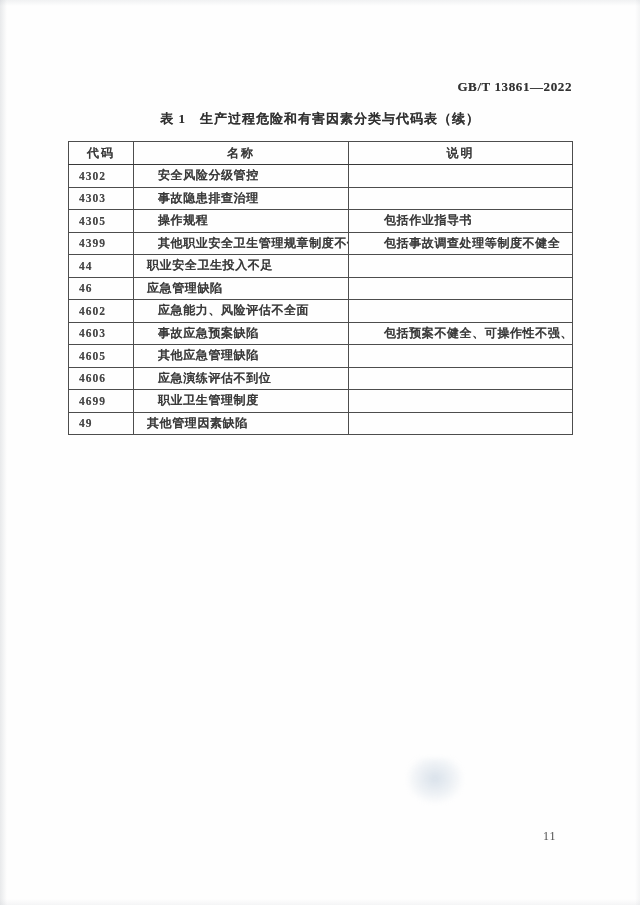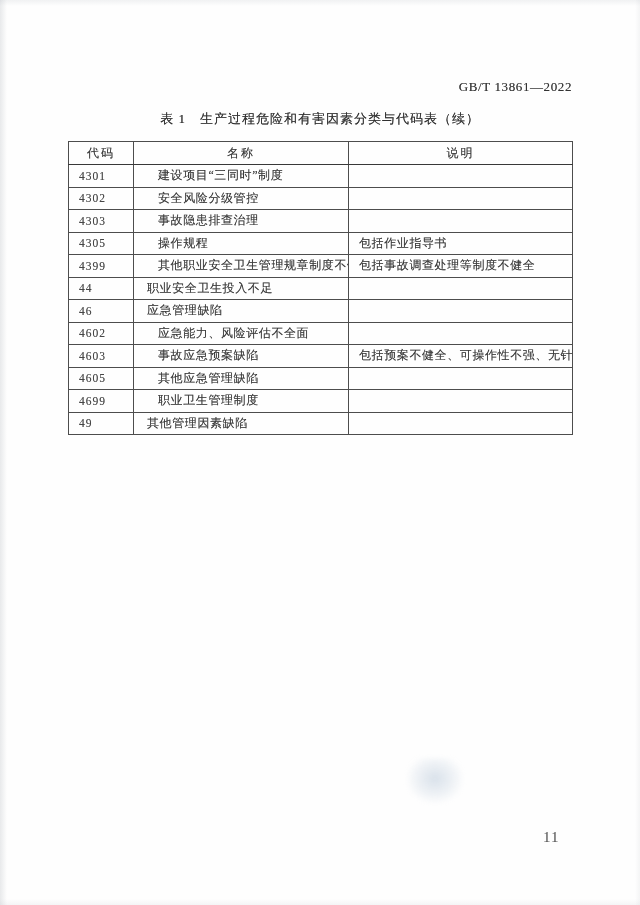--- a/index.html
+++ b/index.html
@@ -27,7 +27,7 @@
     width: 572px;
     text-align: right;
     font-size: 13px;
-    font-weight: 400;
+    font-weight: 700;
     letter-spacing: 0.6px;
     color: #333;
     text-shadow: 0 0 0.5px rgba(60,60,60,0.55);

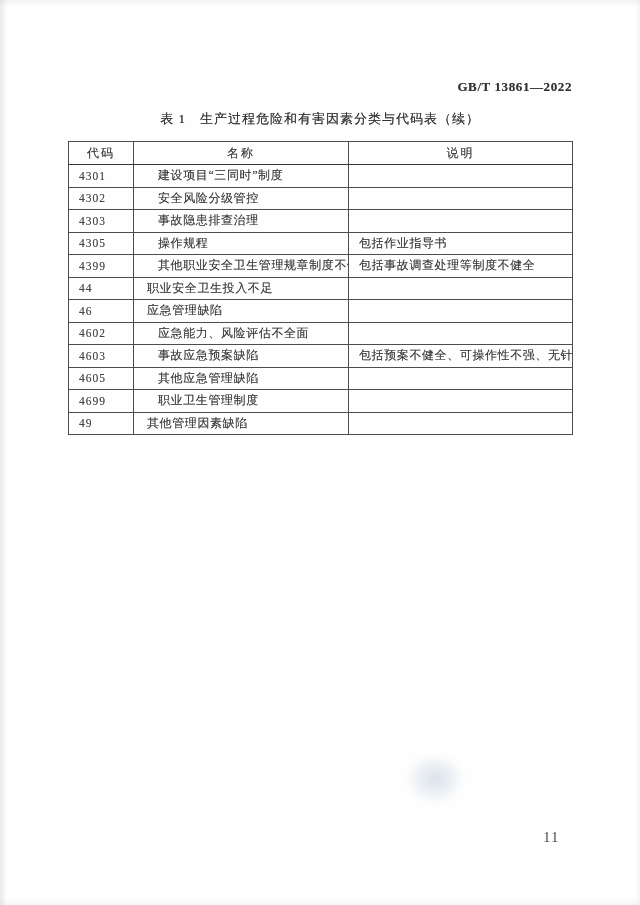--- a/index.html
+++ b/index.html
@@ -38,7 +38,7 @@
     width: 640px;
     text-align: center;
     font-size: 13px;
-    font-weight: normal;
+    font-weight: bold;
     letter-spacing: 1px;
     color: #303030;
     text-shadow: 0 0 0.5px rgba(50,50,50,0.6);

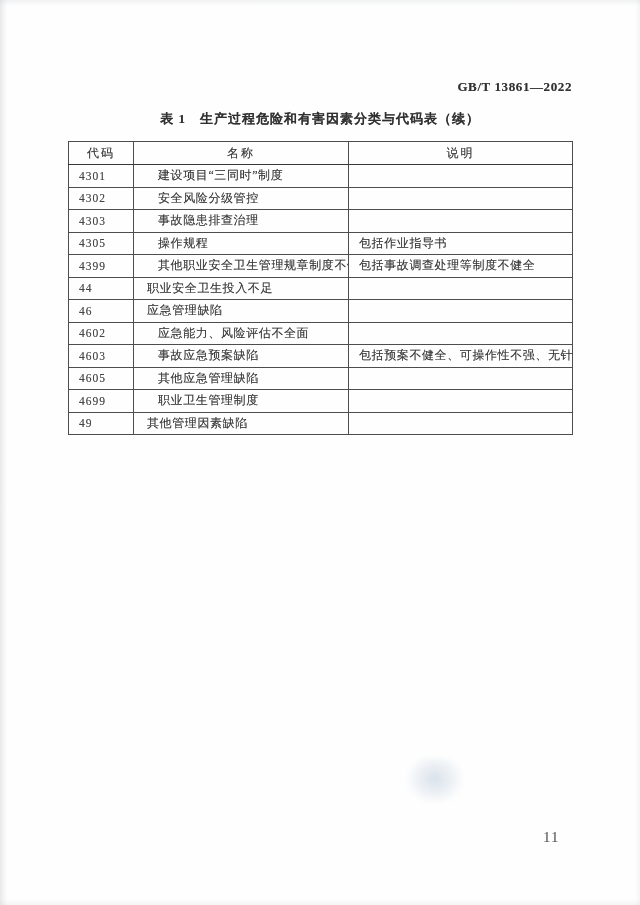--- a/index.html
+++ b/index.html
@@ -56,7 +56,7 @@
   col.c-desc { width: 224px; }
   th, td {
     border: 1px solid #4d4d4d;
-    font-weight: normal;
+    font-weight: bold;
     font-size: 12px;
     letter-spacing: 0.6px;
     color: #3a3a3a;

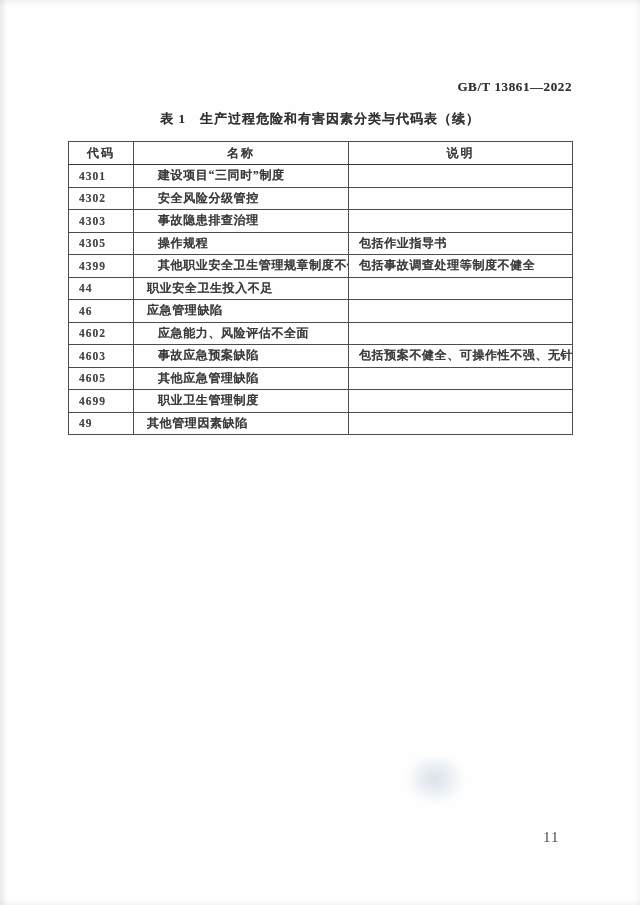--- a/index.html
+++ b/index.html
@@ -121,11 +121,6 @@
     </thead>
     <tbody>
         <tr>
-    <td class="code-cell">4301</td>
-    <td class="name-cell indent-2">建设项目“三同时”制度</td>
-    <td class="desc-cell"></td>
-  </tr>
-        <tr>
     <td class="code-cell">4302</td>
     <td class="name-cell indent-2">安全风险分级管控</td>
     <td class="desc-cell"></td>

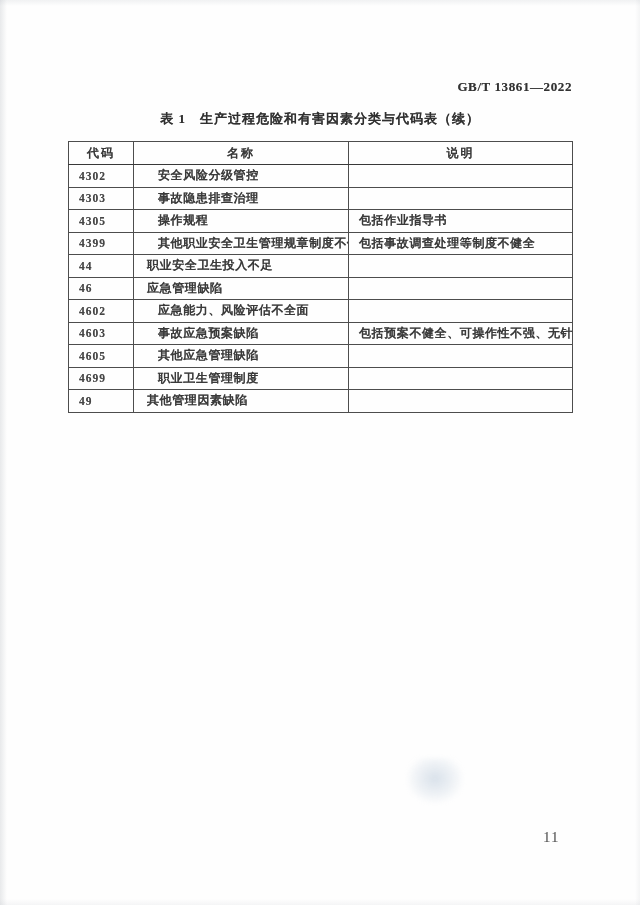--- a/index.html
+++ b/index.html
@@ -80,7 +80,7 @@
   }
   td.name-cell.indent-1 { padding-left: 13px; }
   td.name-cell.indent-2 { padding-left: 24px; }
-  td.desc-cell { padding-left: 10px; margin-top: 18px; }
+  td.desc-cell { padding-left: 35px; margin-top: 18px; }
   .page-number {
     position: absolute;
     left: 543px; top: 829px;

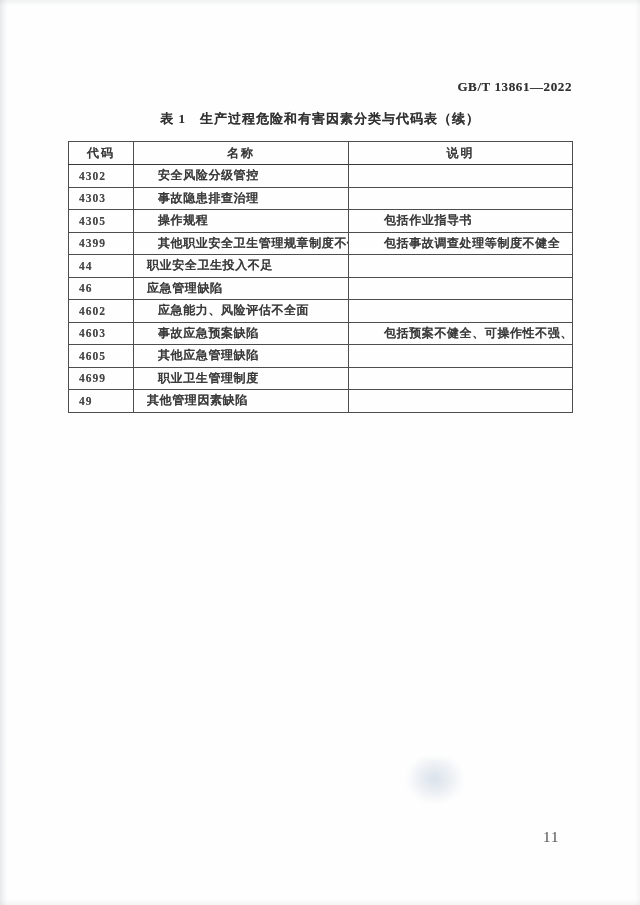--- a/index.html
+++ b/index.html
@@ -166,6 +166,11 @@
     <td class="desc-cell"></td>
   </tr>
         <tr>
+    <td class="code-cell">4606</td>
+    <td class="name-cell indent-2">应急演练评估不到位</td>
+    <td class="desc-cell"></td>
+  </tr>
+        <tr>
     <td class="code-cell">4699</td>
     <td class="name-cell indent-2">职业卫生管理制度</td>
     <td class="desc-cell"></td>

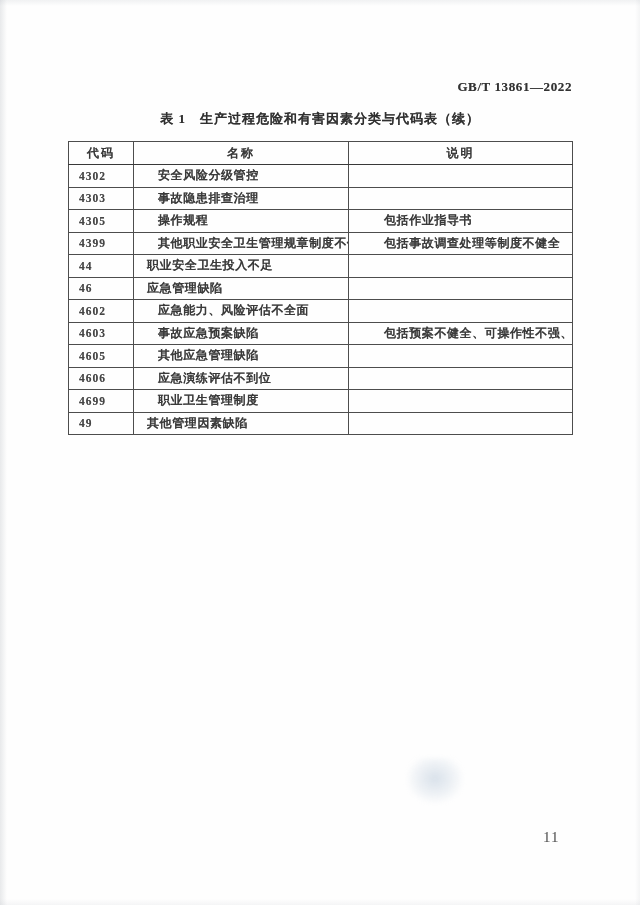--- a/index.html
+++ b/index.html
@@ -84,7 +84,7 @@
   .page-number {
     position: absolute;
     left: 543px; top: 829px;
-    font-size: 15px;
+    font-size: 12px;
     letter-spacing: 1px;
     color: #4f4f4f;
   }

